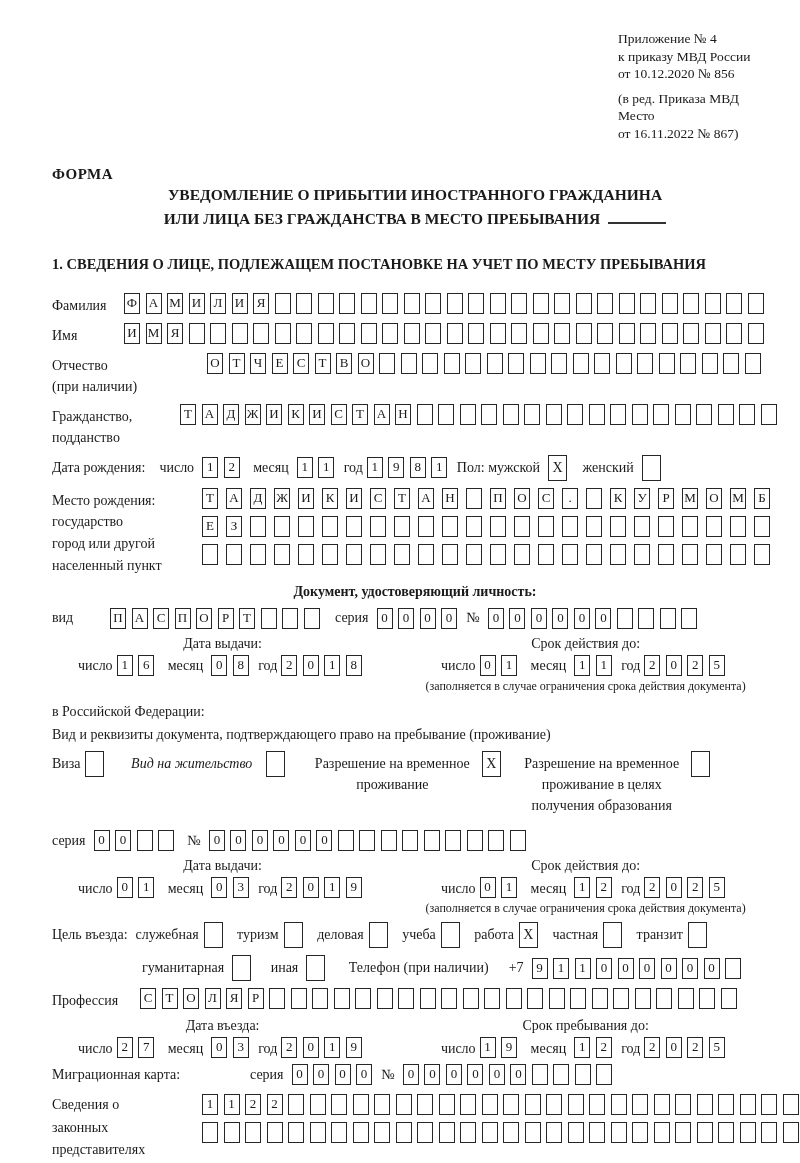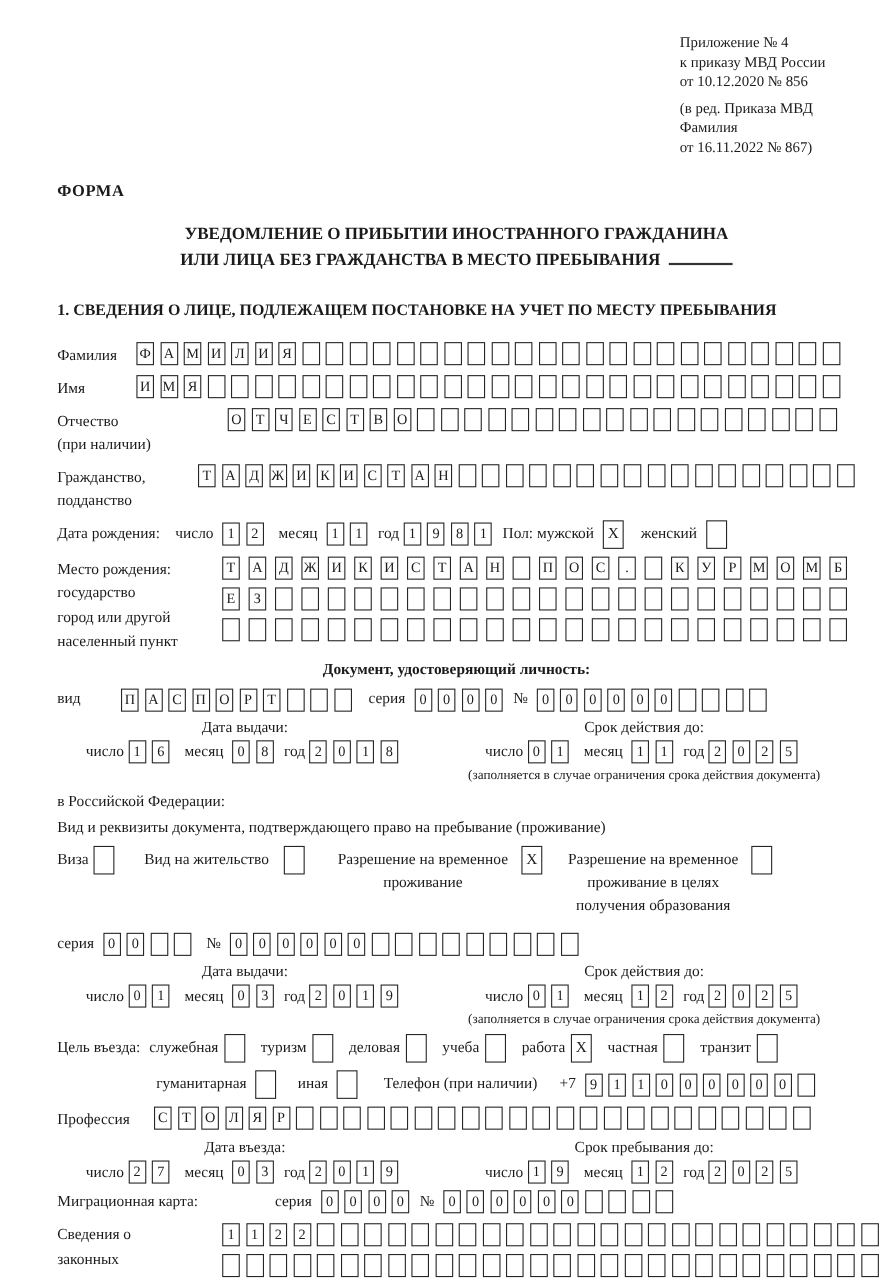--- a/index.html
+++ b/index.html
@@ -69,7 +69,7 @@
     <div>Приложение № 4</div>
     <div>к приказу МВД России</div>
     <div>от 10.12.2020 № 856</div>
-    <div class="gap">(в ред. Приказа МВД Фамилия</div>
+    <div class="gap">(в ред. Приказа МВД Место</div>
     <div>от 16.11.2022 № 867)</div>
   </div>
 

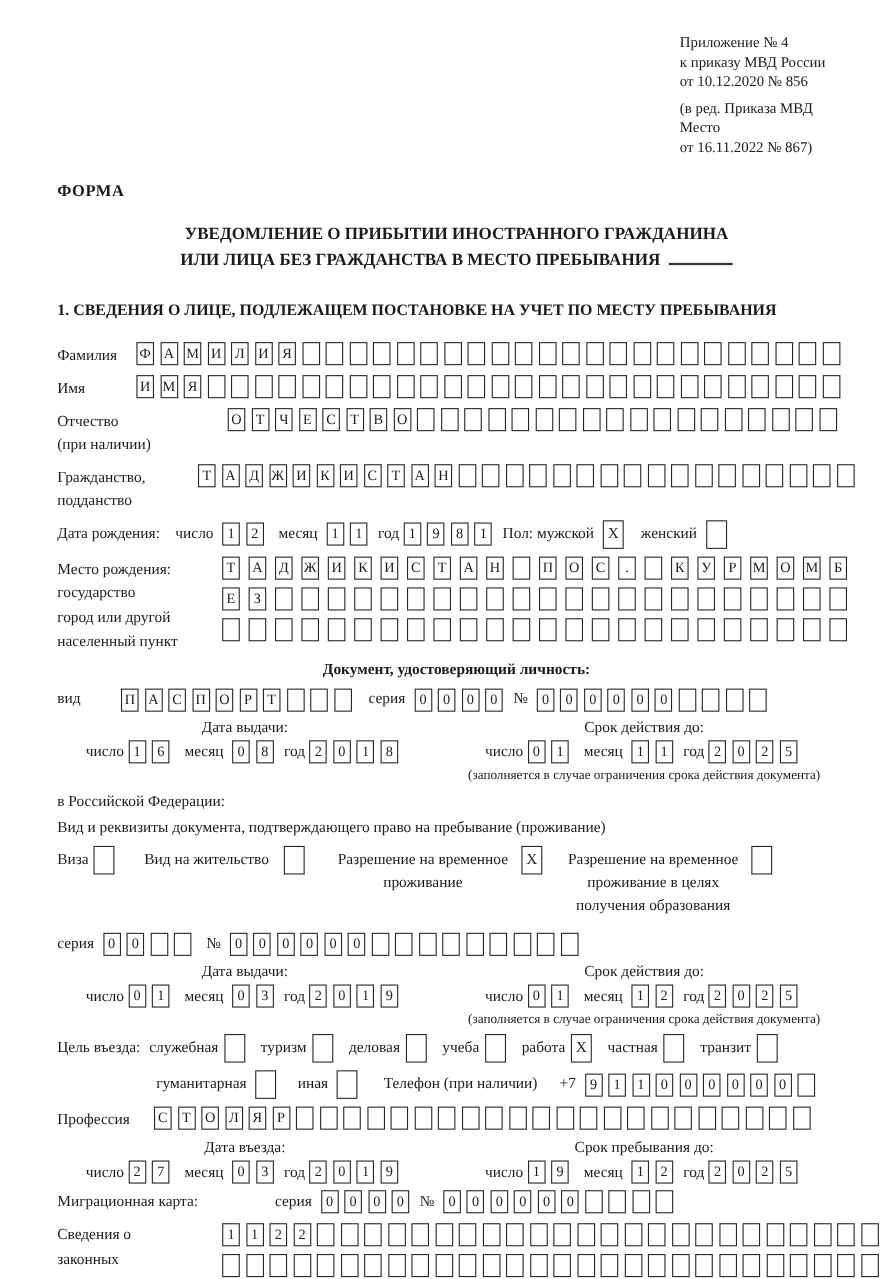--- a/index.html
+++ b/index.html
@@ -15,7 +15,7 @@
   .appendix .gap { margin-top: 7px; }
   .forma { text-align: left; padding-right: 30px; font-weight: bold; font-size: 15px; margin-top: 24px; letter-spacing: .5px; }
 
-  .title { text-align: center; font-weight: bold; font-size: 15.5px; line-height: 1.5; margin-top: 18px; }
+  .title { text-align: center; font-weight: bold; font-size: 15.5px; line-height: 1.5; }
   .blank-line { display: inline-block; width: 58px; height: 13px; border-bottom: 2px solid #333; margin-left: 8px; }
 
   .sec-heading { font-weight: bold; font-size: 14.5px; margin-top: 26px; margin-bottom: 20px; }

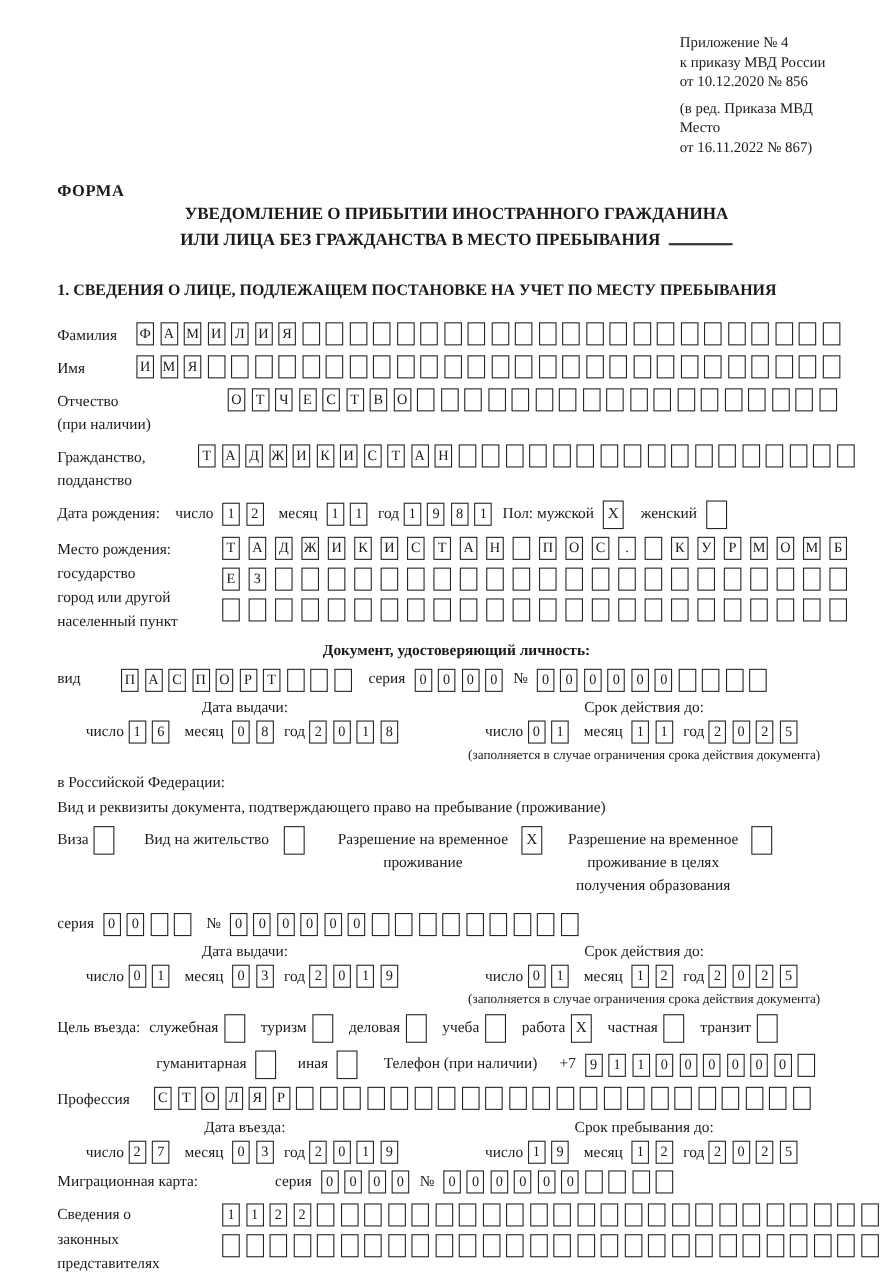--- a/index.html
+++ b/index.html
@@ -185,7 +185,7 @@
       <span class="ptxt mr4">Виза</span>
       <span class="chk"><span class="cell"></span></span>
     </div>
-    <div class="permit ml10" style="margin-left:22px;">
+    <div class="permit ml10" style="margin-left:22px;font-style:italic;">
       <span class="ptxt" style="margin-right:14px;">Вид на жительство</span>
       <span class="chk"><span class="cell"></span></span>
     </div>

